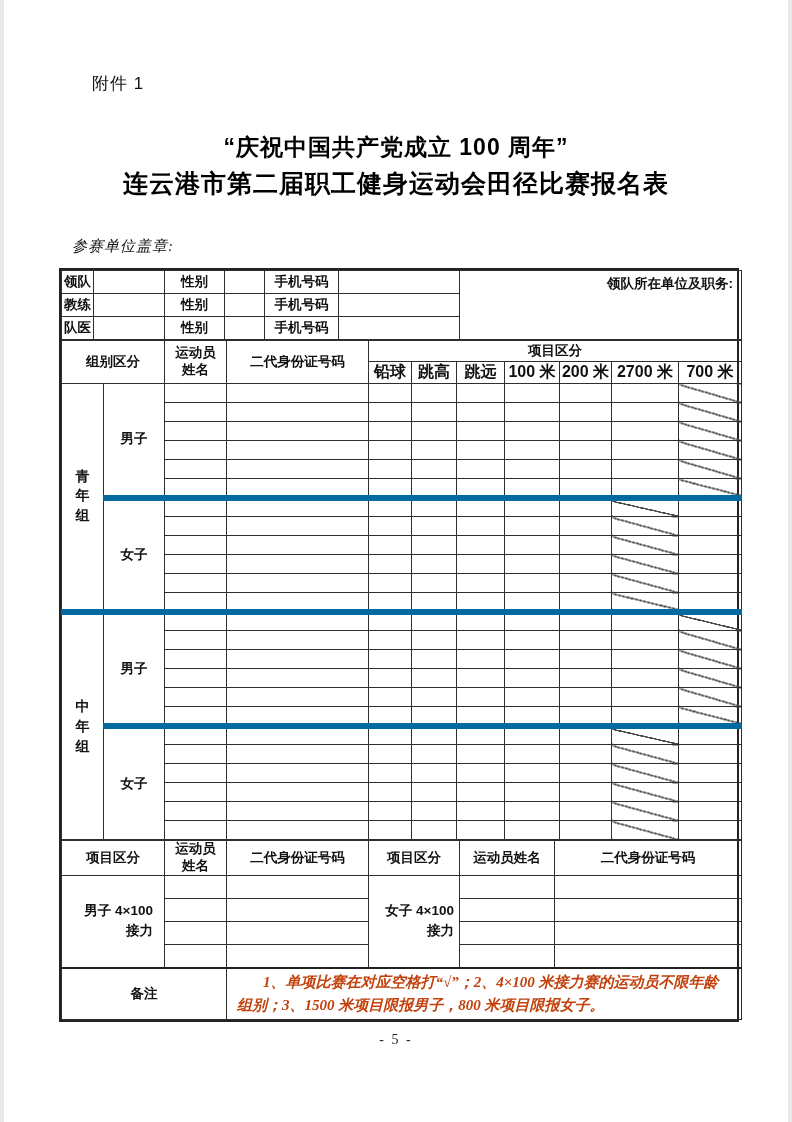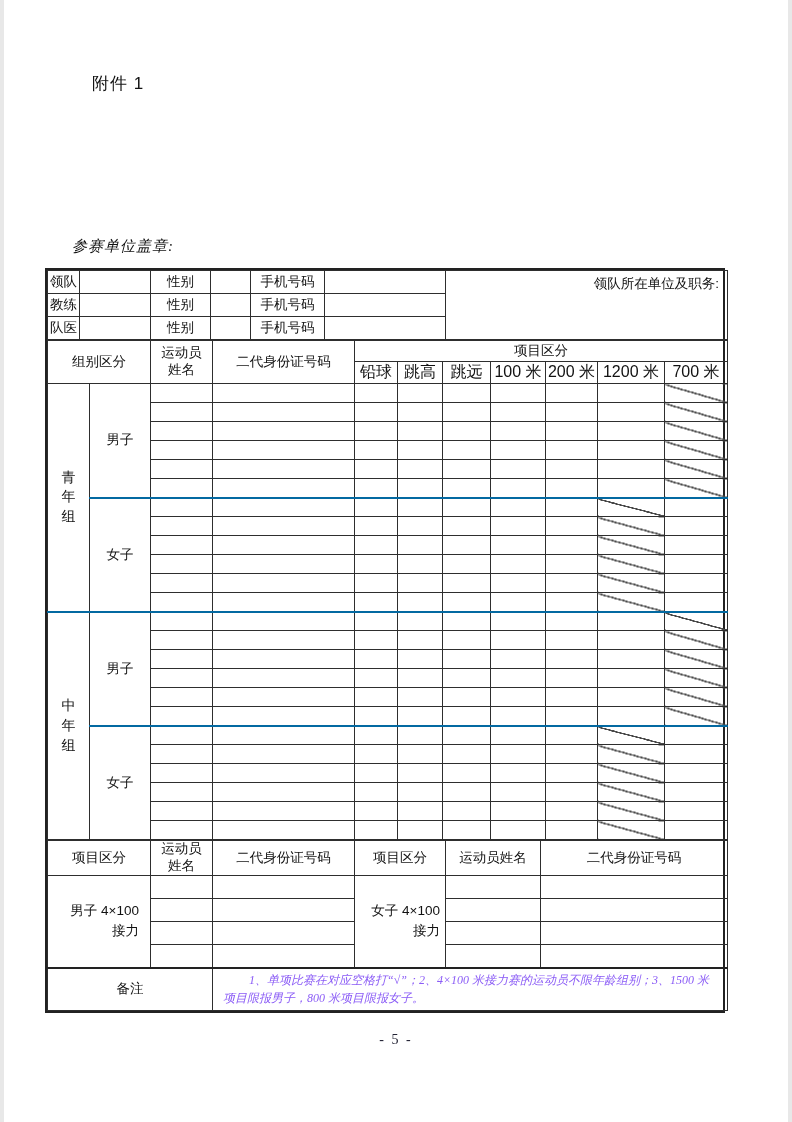--- a/index.html
+++ b/index.html
@@ -81,6 +81,10 @@
 
   <div class="attachment">附件 1</div>
 
+  <div class="title-block">
+    <div class="title-line1">“庆祝中国共产党成立 100 周年”</div>
+    <div class="title-line2">连云港市第二届职工健身运动会田径比赛报名表</div>
+  </div>
 
   <div class="seal-label">参赛单位盖章:</div>
 

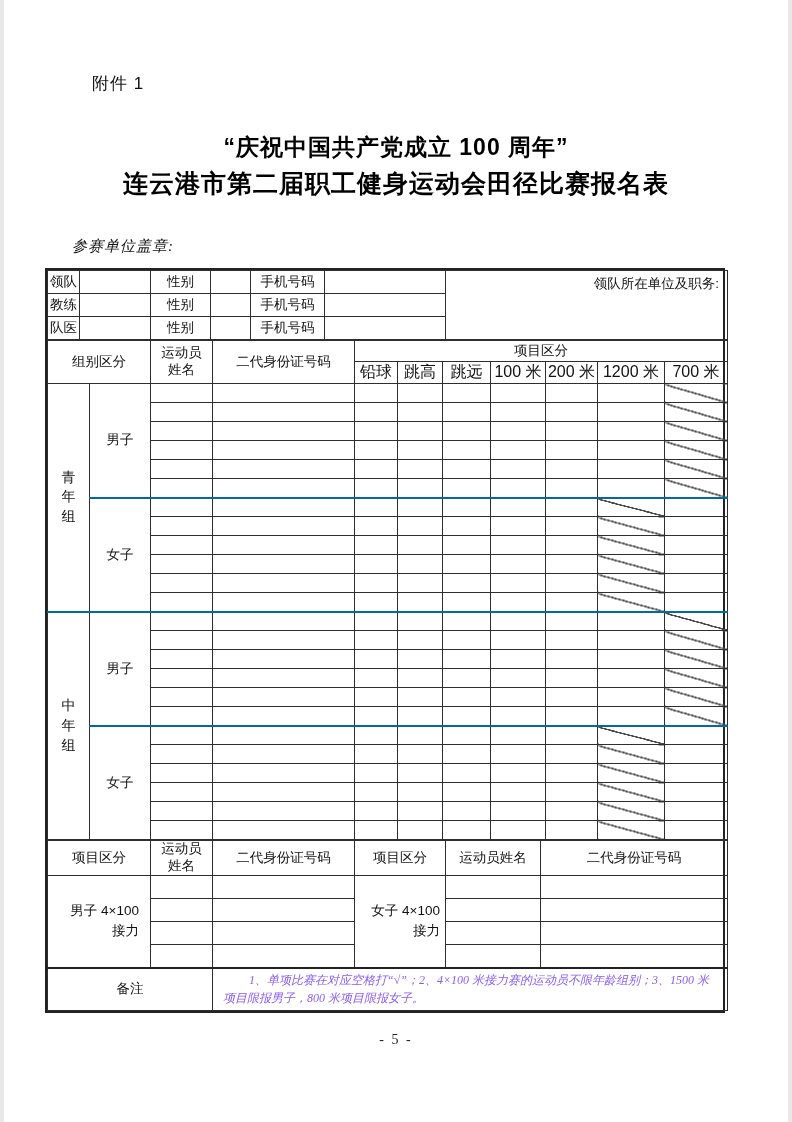--- a/index.html
+++ b/index.html
@@ -29,8 +29,9 @@
     font-size: 15px; letter-spacing: 1px;
   }
   .form {
-    position: absolute; left: 41px; top: 268px; width: 680px;
+    position: absolute; left: 55px; top: 268px; width: 680px;
     border: 2px solid #222;
+    font-weight: bold;
   }
   table { border-collapse: collapse; width: 100%; table-layout: fixed; }
   td {

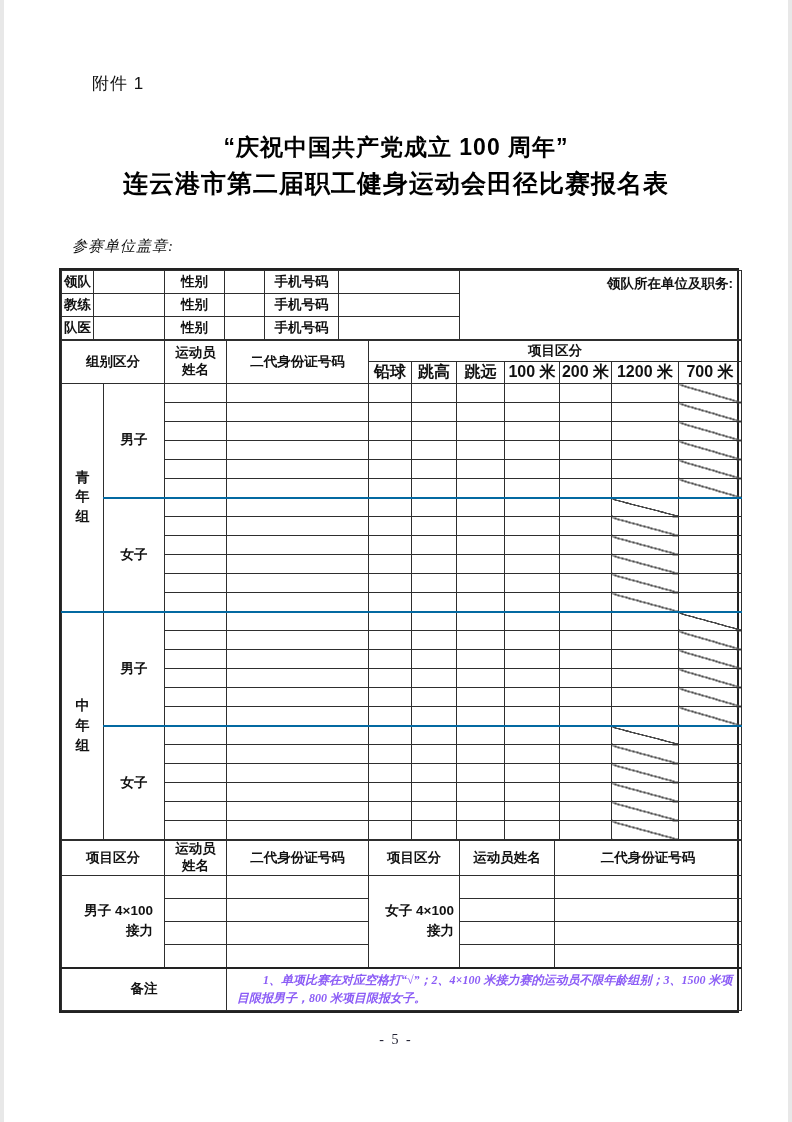--- a/index.html
+++ b/index.html
@@ -157,7 +157,7 @@
           <td>跳远</td>
           <td>100 米</td>
           <td>200 米</td>
-          <td>1200 米</td>
+          <td>2700 米</td>
           <td>700 米</td>
         </tr>
       </thead>

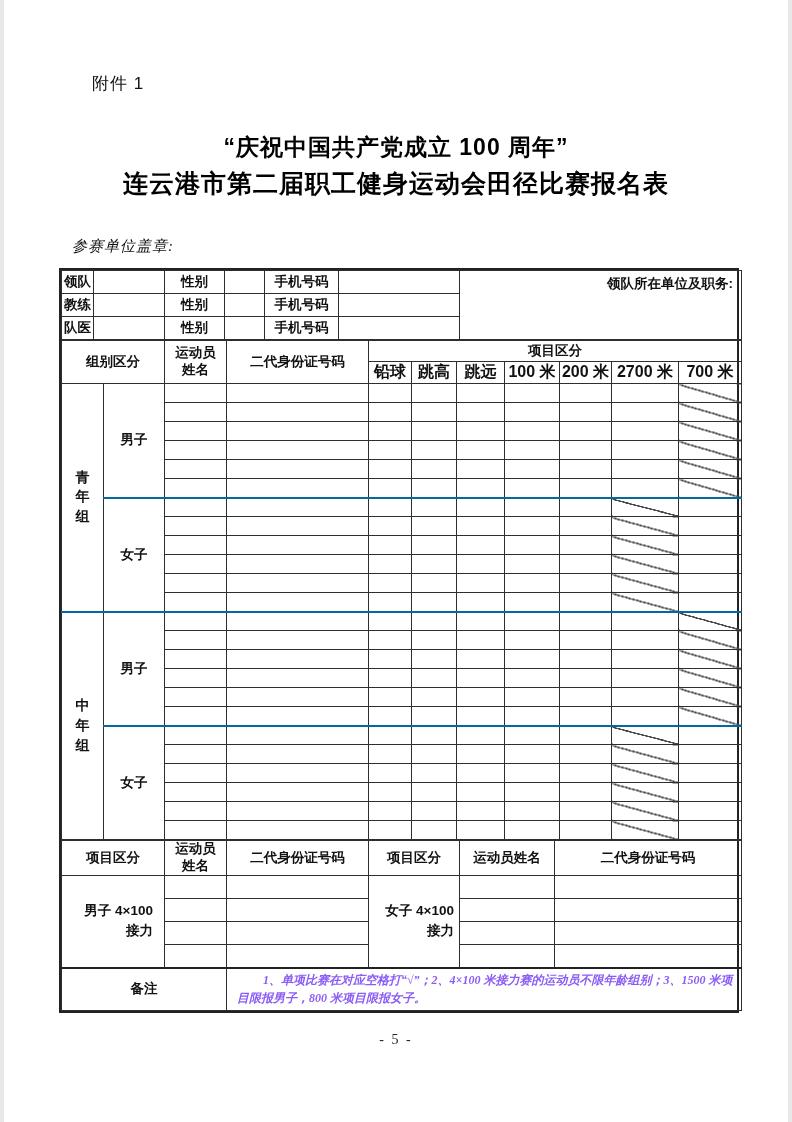--- a/index.html
+++ b/index.html
@@ -50,7 +50,7 @@
     display: inline-block; width: 15px;
     word-break: break-all; line-height: 1.4; font-size: 14px;
   }
-  tr.thick-top > td { border-top: 2px solid #0369a1; }
+  tr.thick-top > td { border-top: 6px solid #0369a1; }
   .slash {
     background: linear-gradient(to top right,
       transparent calc(50% - 1px), #4a4a4a calc(50% - 1px),

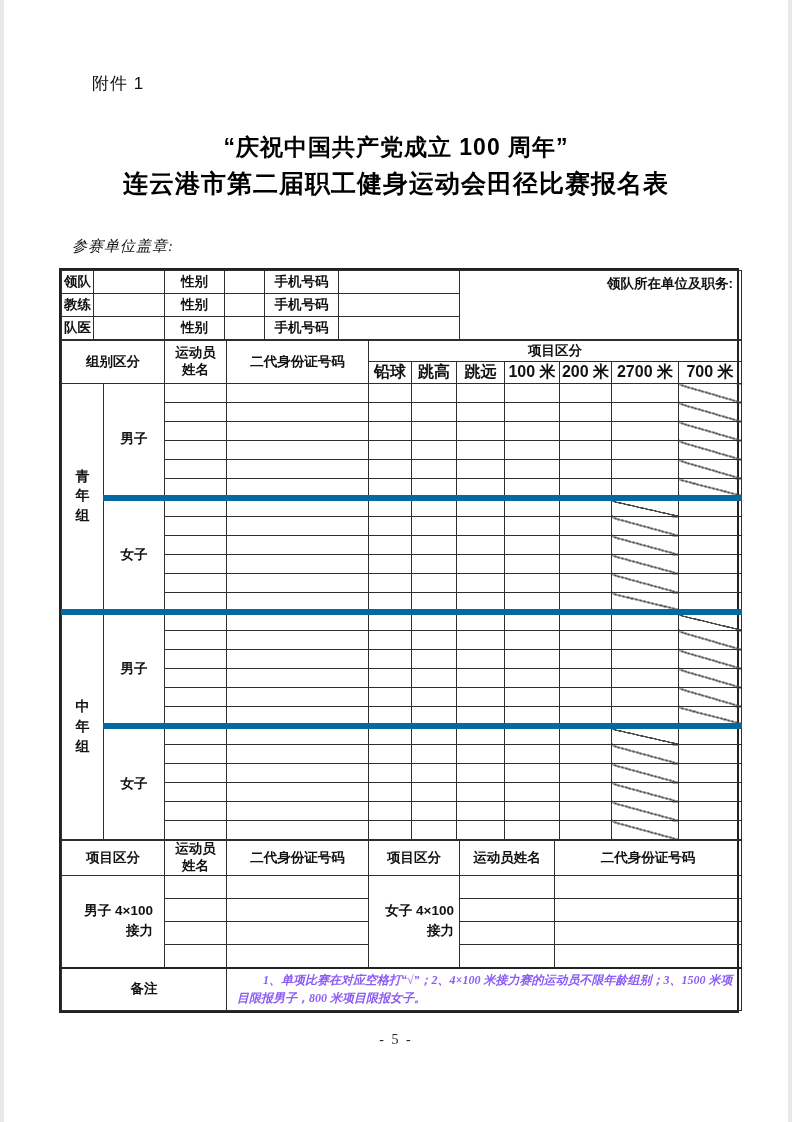--- a/index.html
+++ b/index.html
@@ -66,7 +66,7 @@
   }
   .remark-text {
     font-family: "Liberation Serif", serif; font-style: italic;
-    font-size: 12px; line-height: 1.55; text-indent: 26px; color: #8b5cf6;
+    font-size: 15px; line-height: 1.55; text-indent: 26px; color: #c2410c;
   }
   .page-number {
     position: absolute; left: 0; top: 1032px; width: 100%;

